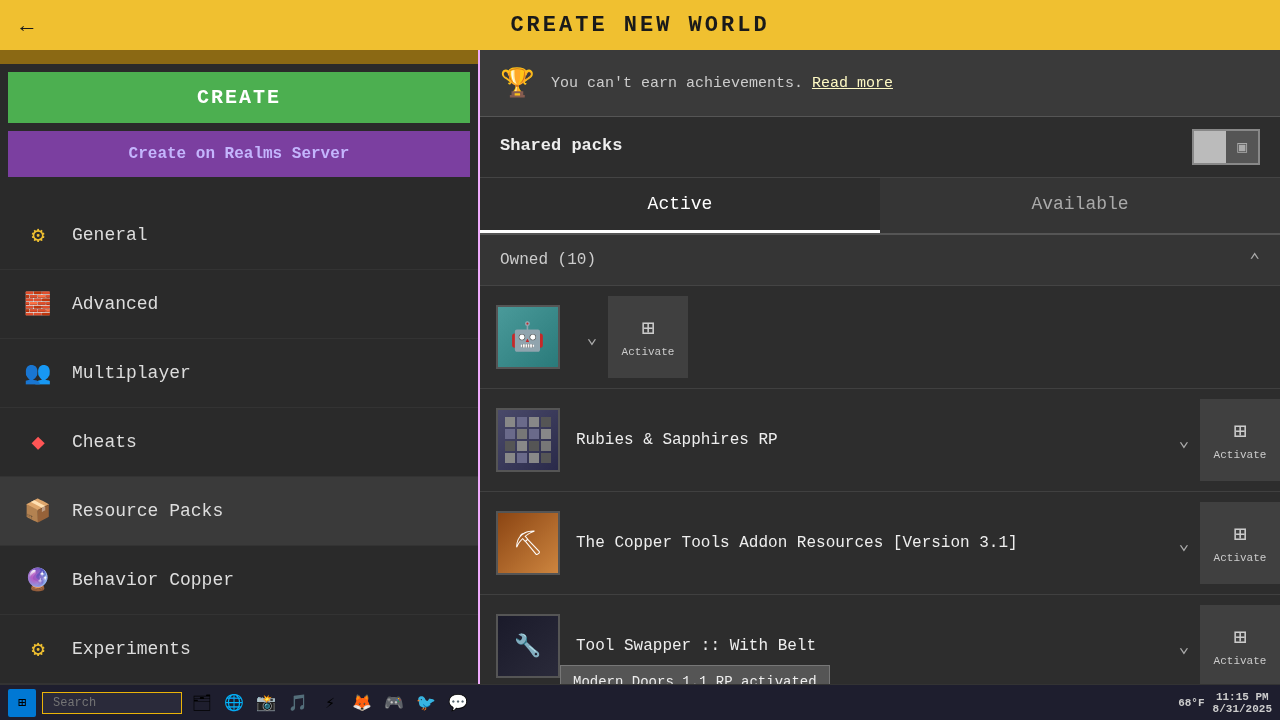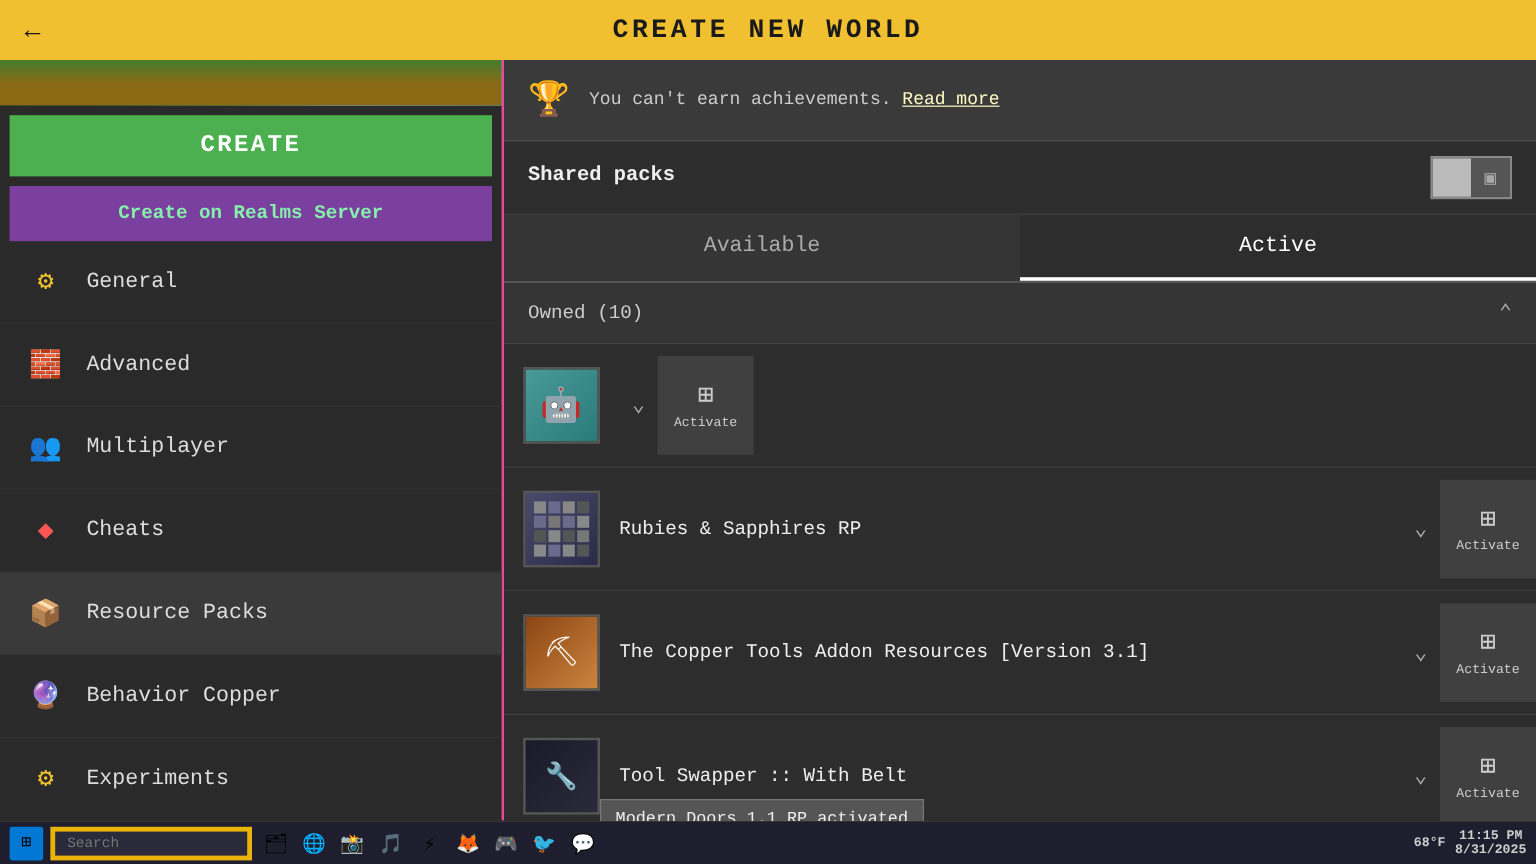--- a/index.html
+++ b/index.html
@@ -49,11 +49,11 @@
 
     
     .sidebar {
-      width: 420px;
+      width: 480px;
       background: #2a2a2a;
       display: flex;
       flex-direction: column;
-      border-right: 2px solid #ec4899;
+      border-right: 2px solid #f0abfc;
     }
     .sidebar-preview {
       height: 160px;

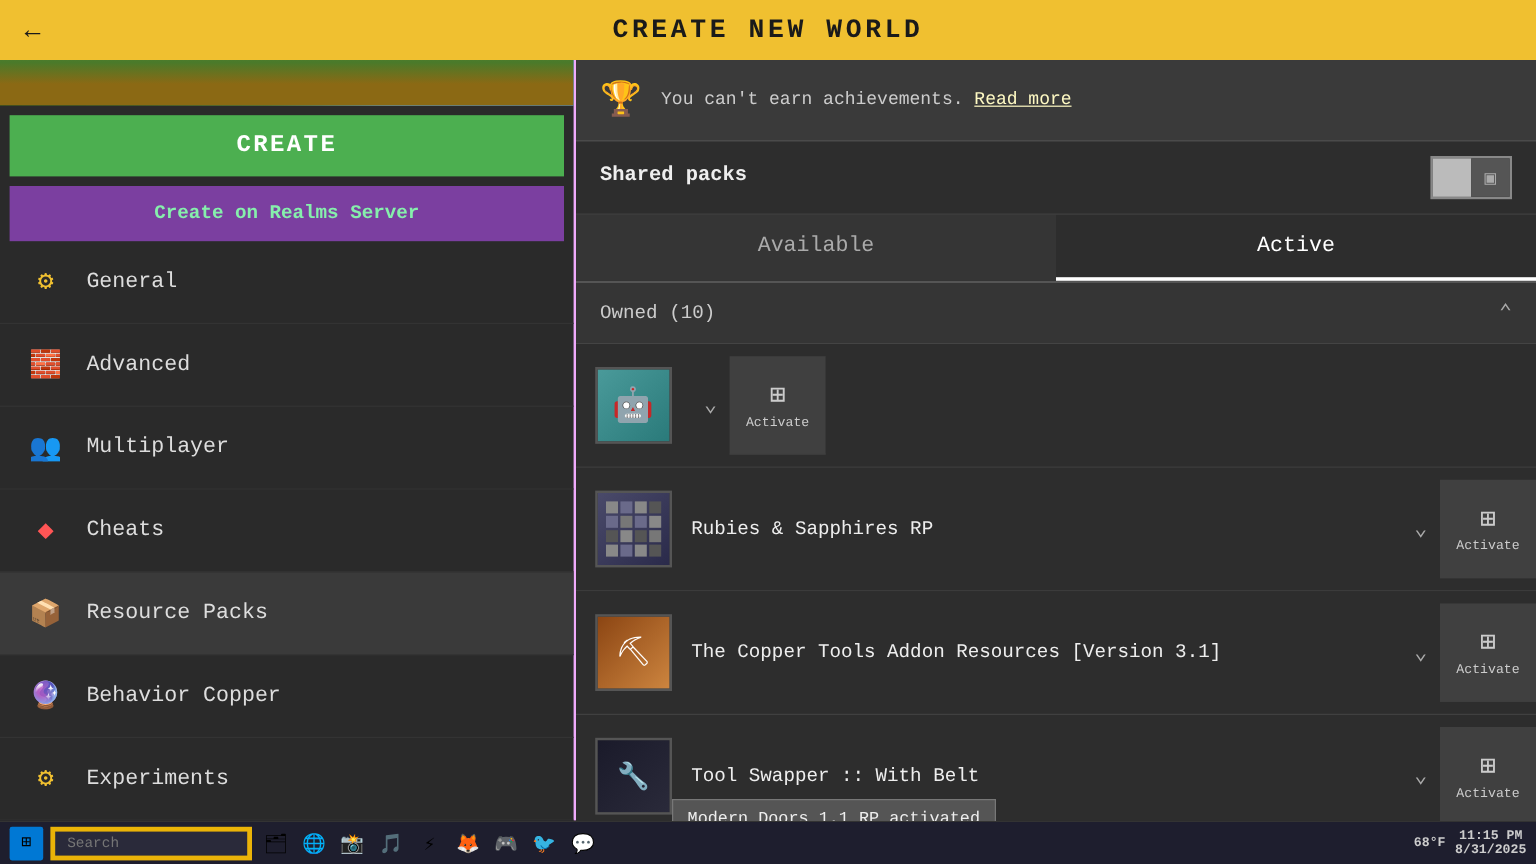--- a/index.html
+++ b/index.html
@@ -83,11 +83,11 @@
       font-family: 'Courier New', monospace;
     }
     .realms-btn {
-      margin: 0 8px 0;
+      margin: 0 8px 24px;
       padding: 14px;
       background: #7B3FA0;
       border: none;
-      color: #86efac;
+      color: #c4b5fd;
       font-size: 16px;
       font-weight: bold;
       cursor: pointer;

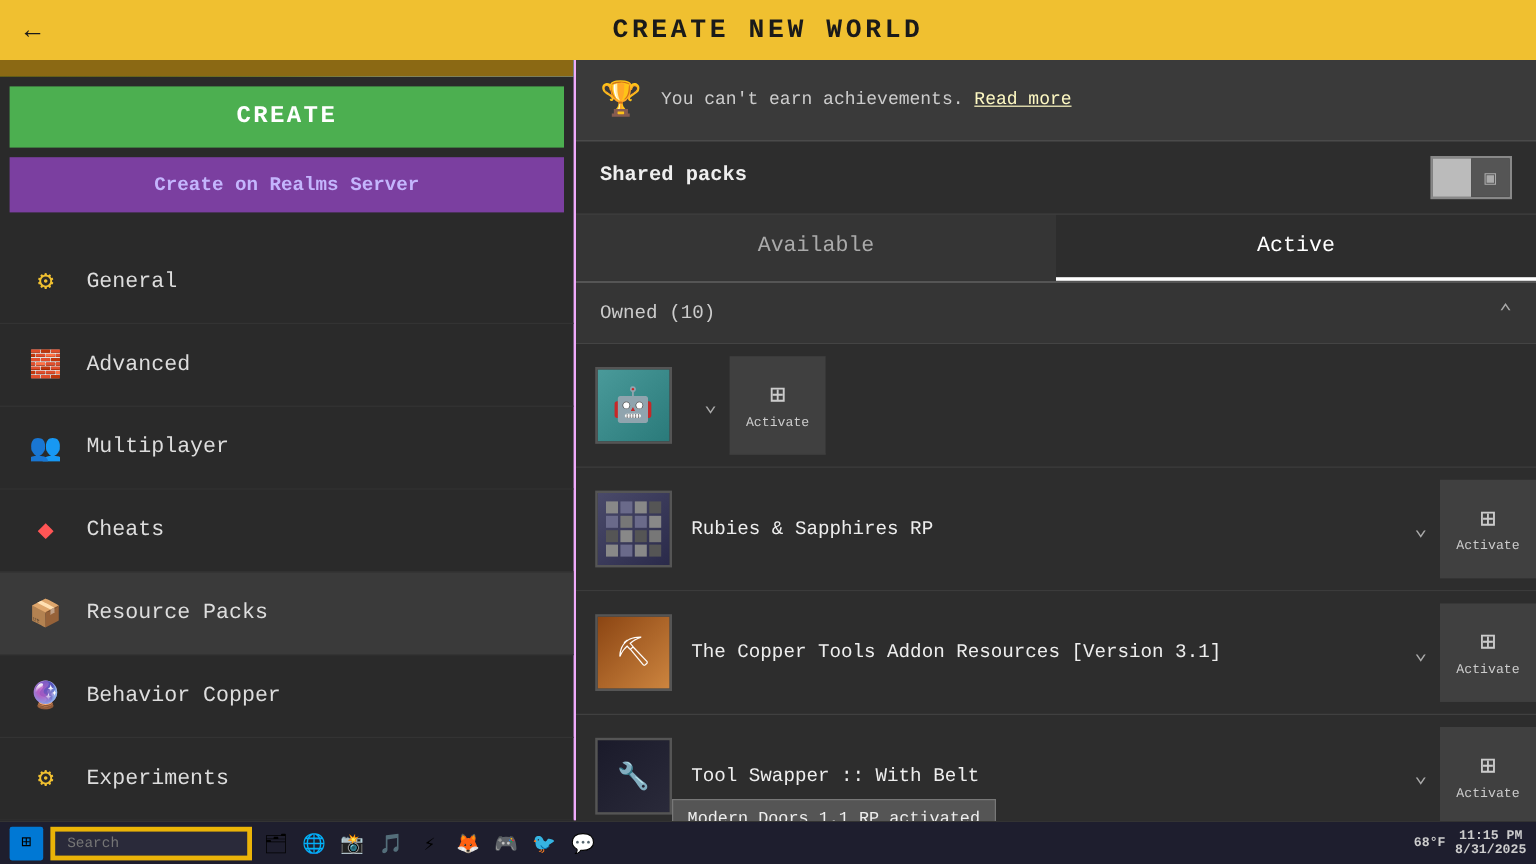--- a/index.html
+++ b/index.html
@@ -450,8 +450,8 @@
     </div>
 
     <div class="tabs">
+      <button class="tab active">Active</button>
       <button class="tab">Available</button>
-      <button class="tab active">Active</button>
     </div>
 
     <div class="pack-list">

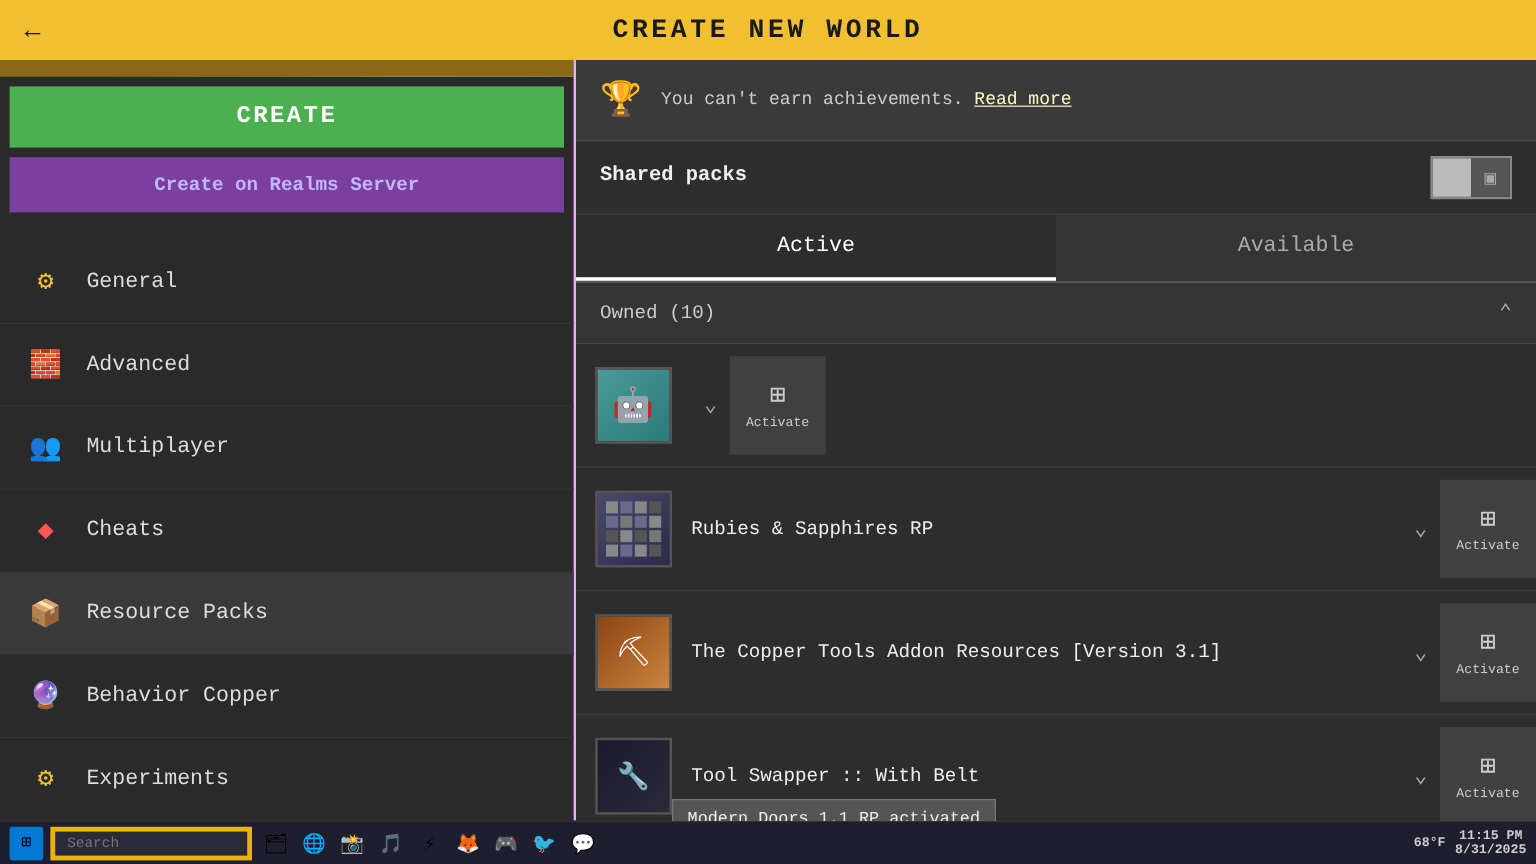--- a/index.html
+++ b/index.html
@@ -335,11 +335,11 @@
     }
     .taskbar-search {
       background: #2a2a3a;
-      border: 4px solid #eab308;
+      border: 1px solid #eab308;
       color: #f0abfc;
       padding: 3px 10px;
       font-size: 12px;
-      width: 168px;
+      width: 140px;
       font-family: 'Courier New', monospace;
     }
     .taskbar-icons {

